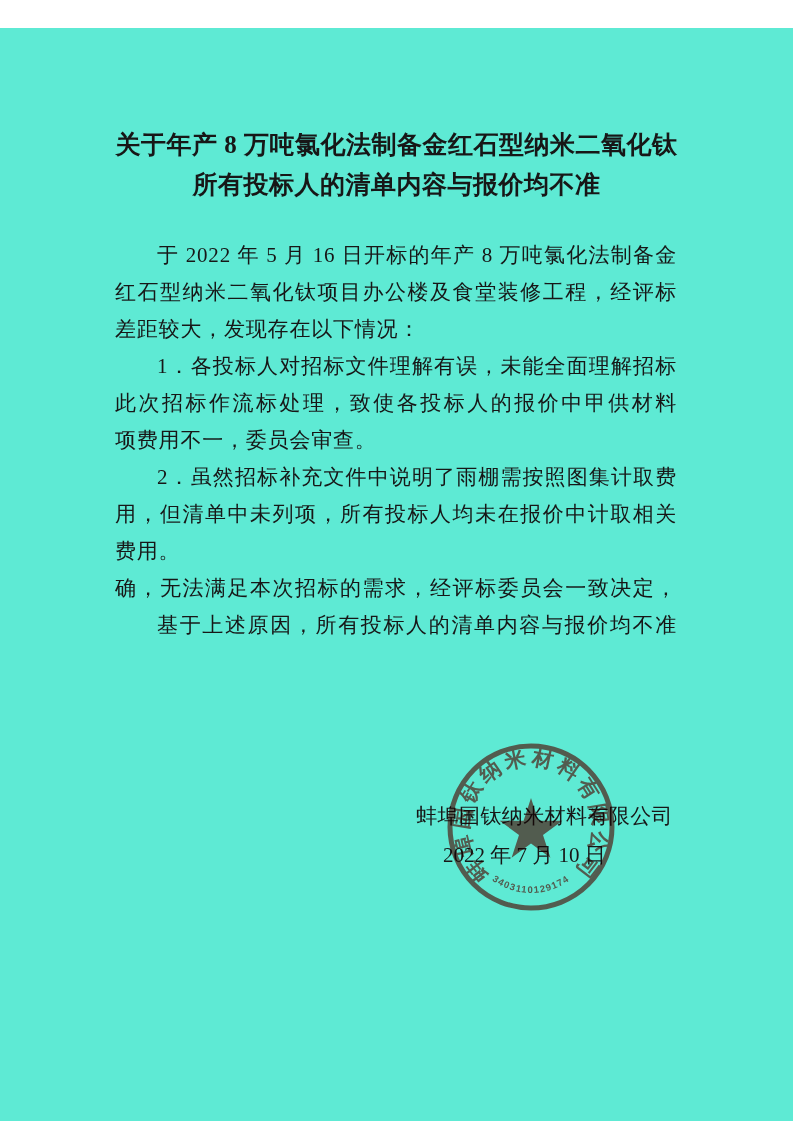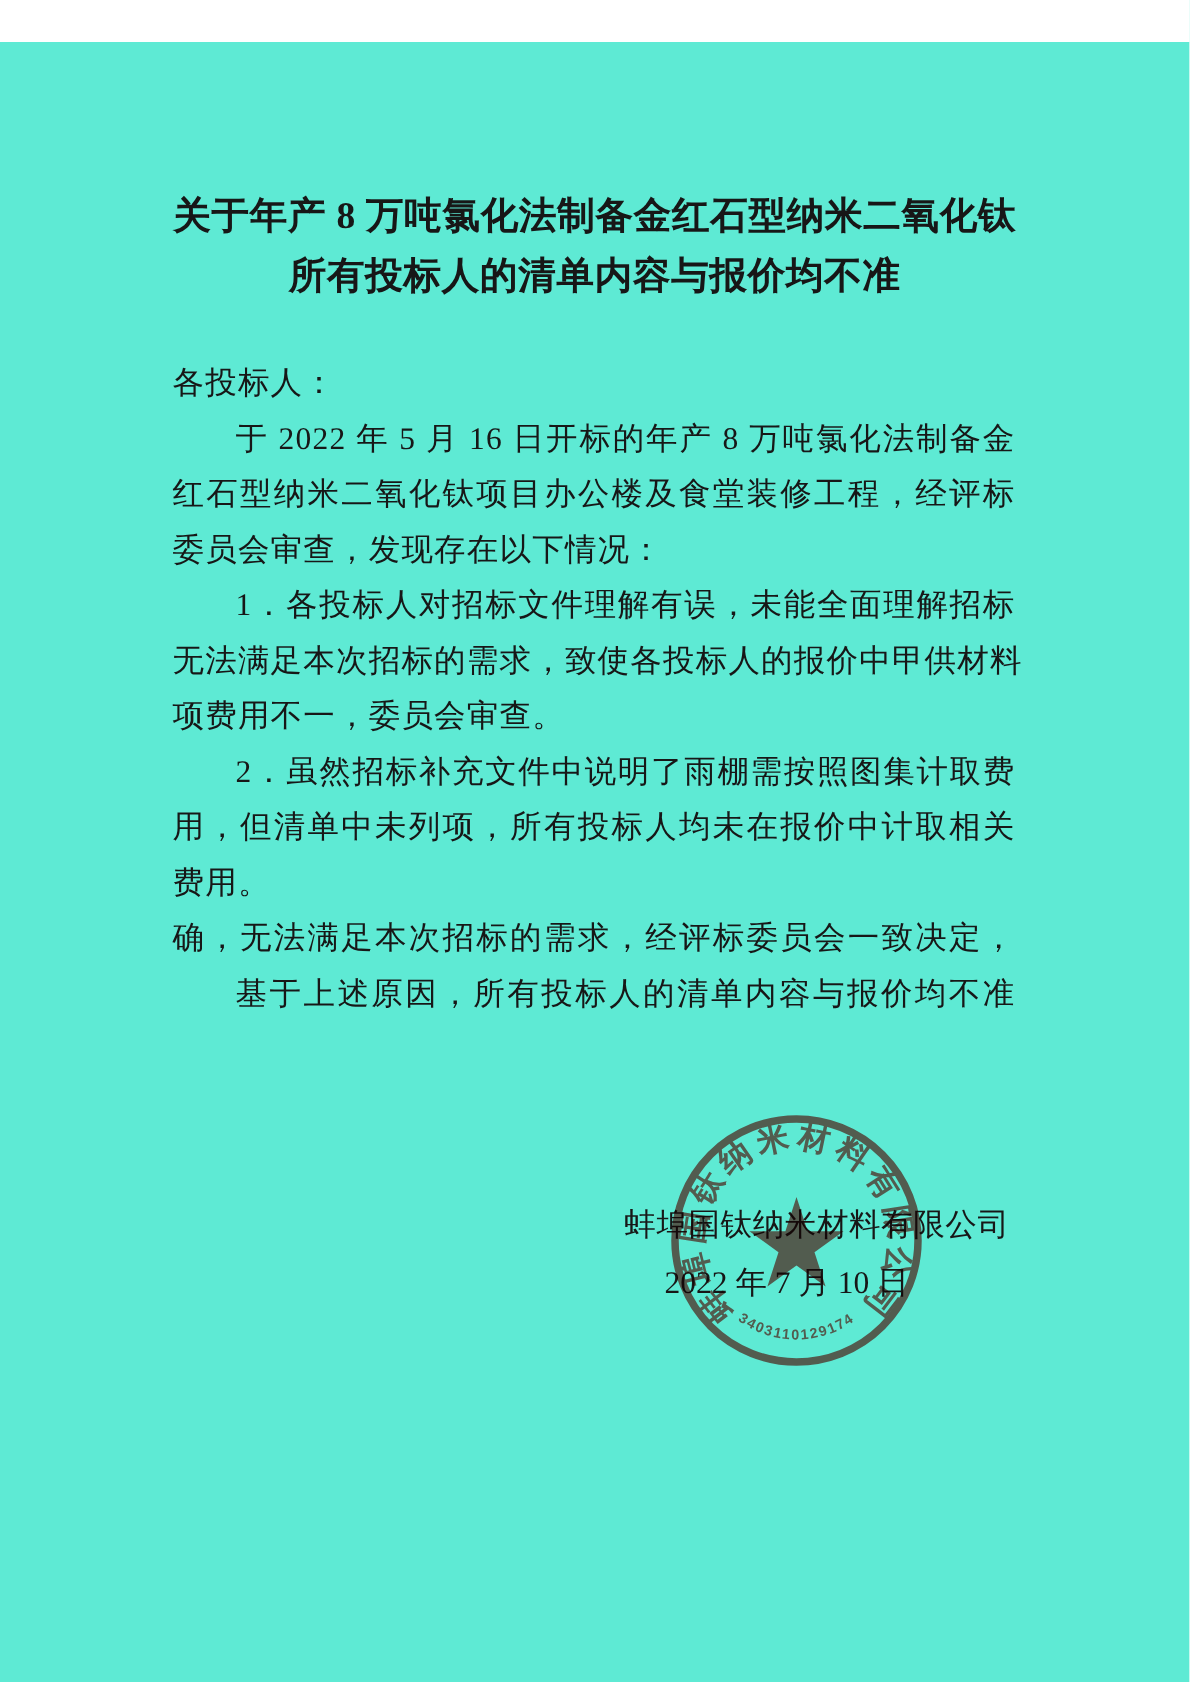--- a/index.html
+++ b/index.html
@@ -78,9 +78,6 @@
 
   <div class="doc-body">
     <div>
-      <div class="line last">各投标人：</div>
-    </div>
-    <div>
       <div class="line first">于 2022 年 5 月 16 日开标的年产 8 万吨氯化法制备金</div>
       <div class="line">红石型纳米二氧化钛项目办公楼及食堂装修工程，经评标</div>
       <div class="line last">委员会审查，发现存在以下情况：</div>

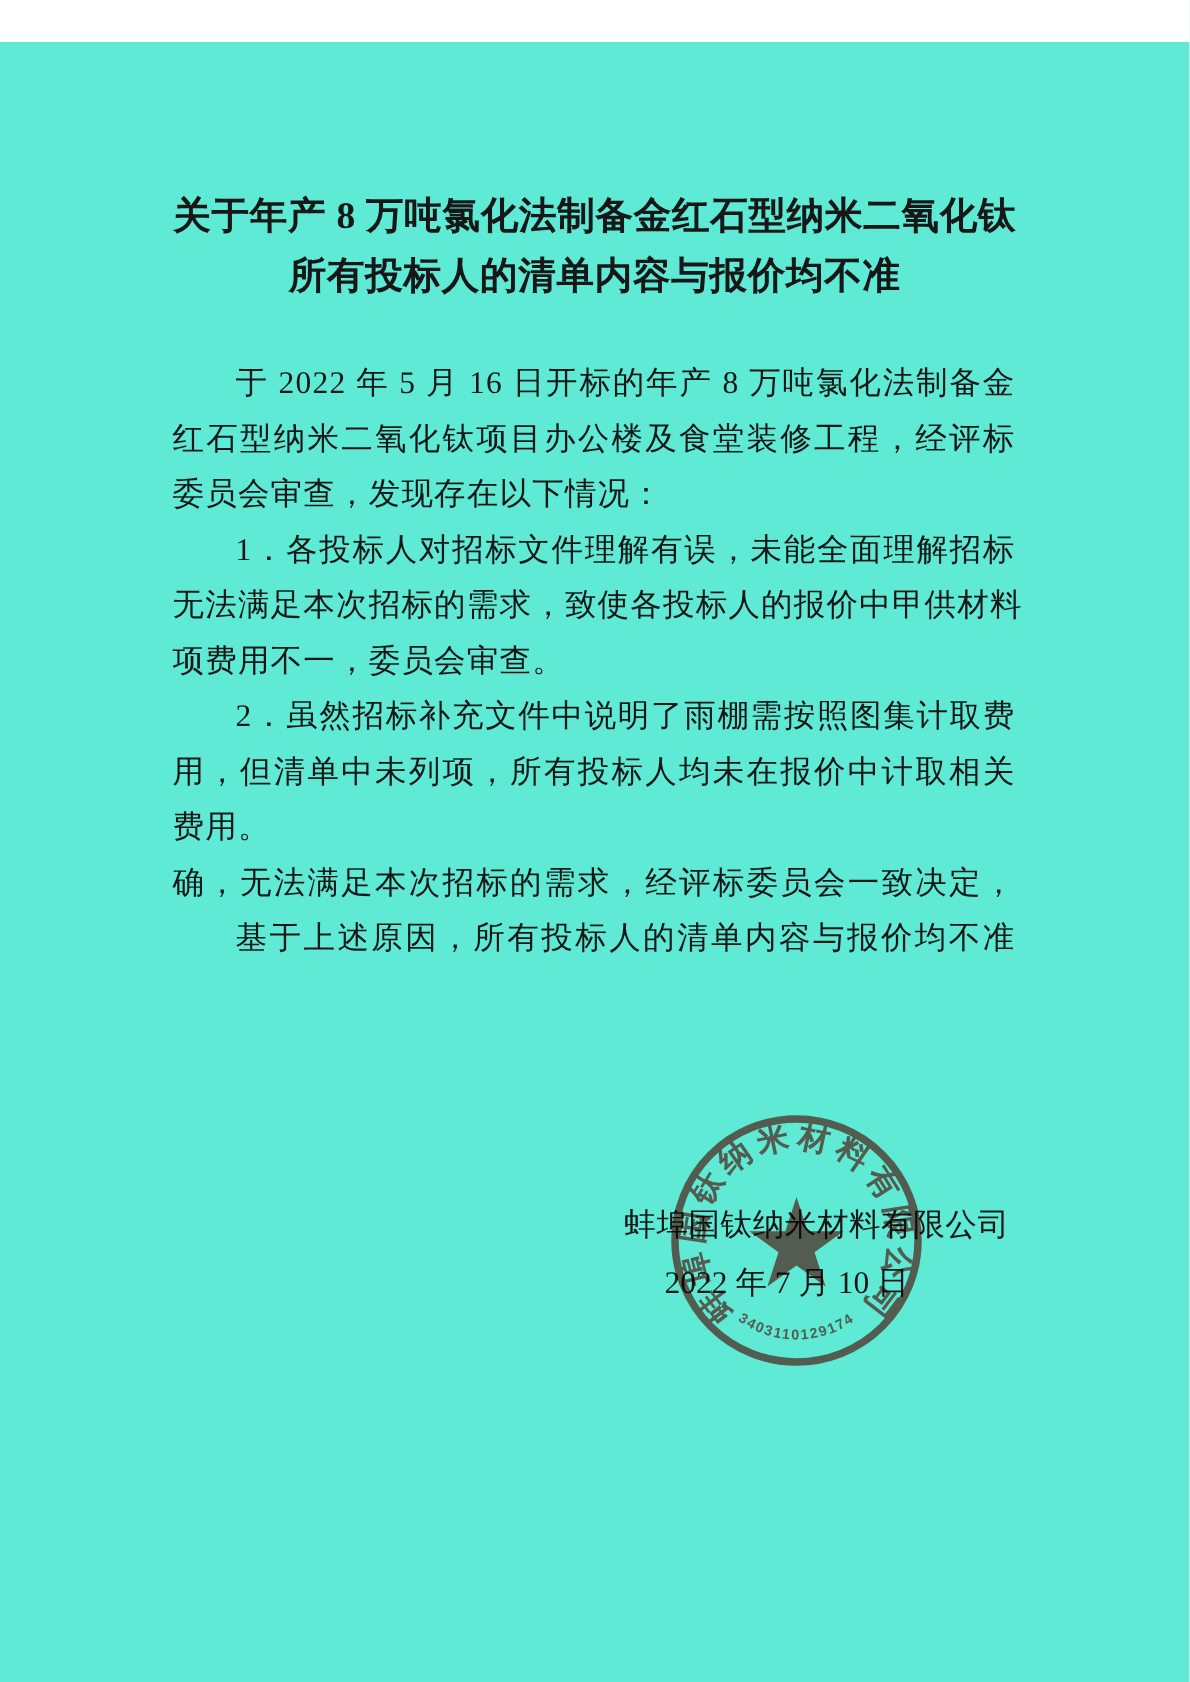--- a/index.html
+++ b/index.html
@@ -80,7 +80,7 @@
     <div>
       <div class="line first">于 2022 年 5 月 16 日开标的年产 8 万吨氯化法制备金</div>
       <div class="line">红石型纳米二氧化钛项目办公楼及食堂装修工程，经评标</div>
-      <div class="line last">委员会审查，发现存在以下情况：</div>
+      <div class="line last">差距较大，发现存在以下情况：</div>
     </div>
     <div>
       <div class="line first">1．各投标人对招标文件理解有误，未能全面理解招标</div>

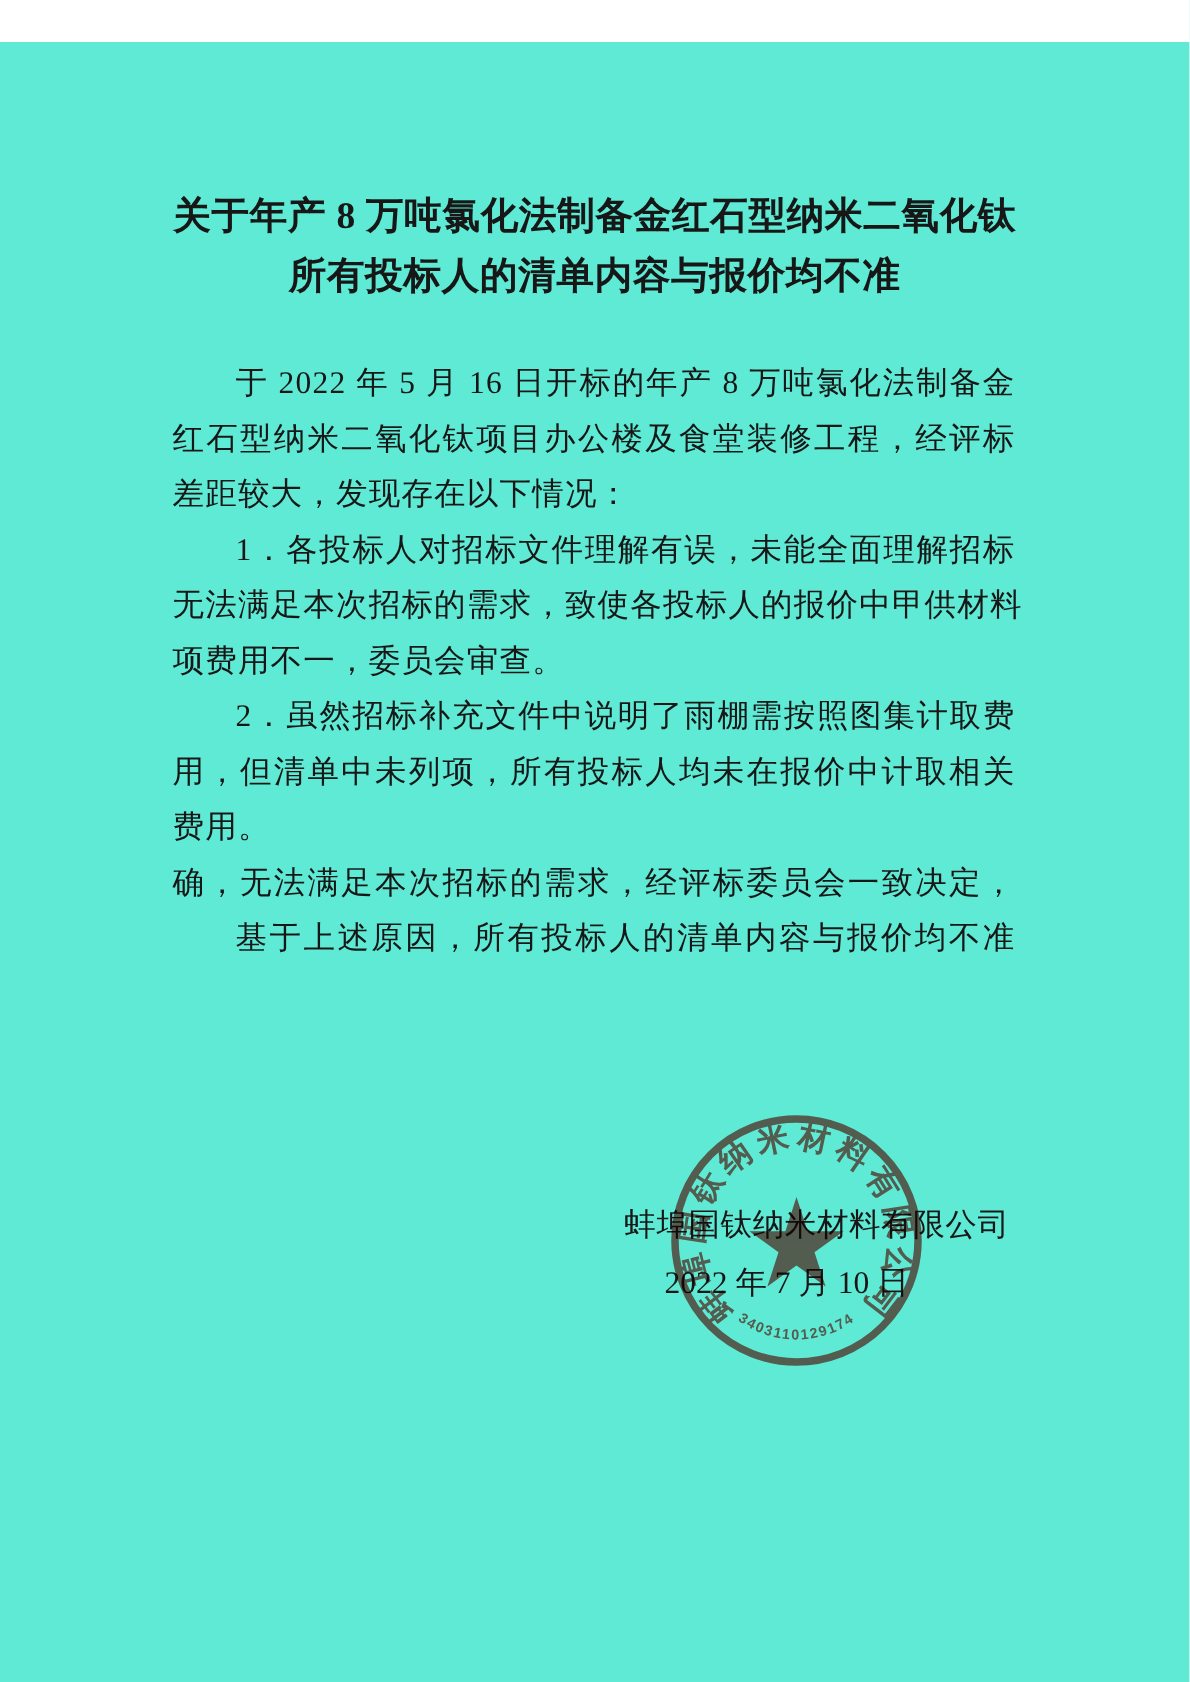--- a/index.html
+++ b/index.html
@@ -84,7 +84,7 @@
     </div>
     <div>
       <div class="line first">1．各投标人对招标文件理解有误，未能全面理解招标</div>
-      <div class="line">无法满足本次招标的需求，致使各投标人的报价中甲供材料</div>
+      <div class="line">此次招标作流标处理，致使各投标人的报价中甲供材料</div>
       <div class="line last">项费用不一，委员会审查。</div>
     </div>
     <div>

